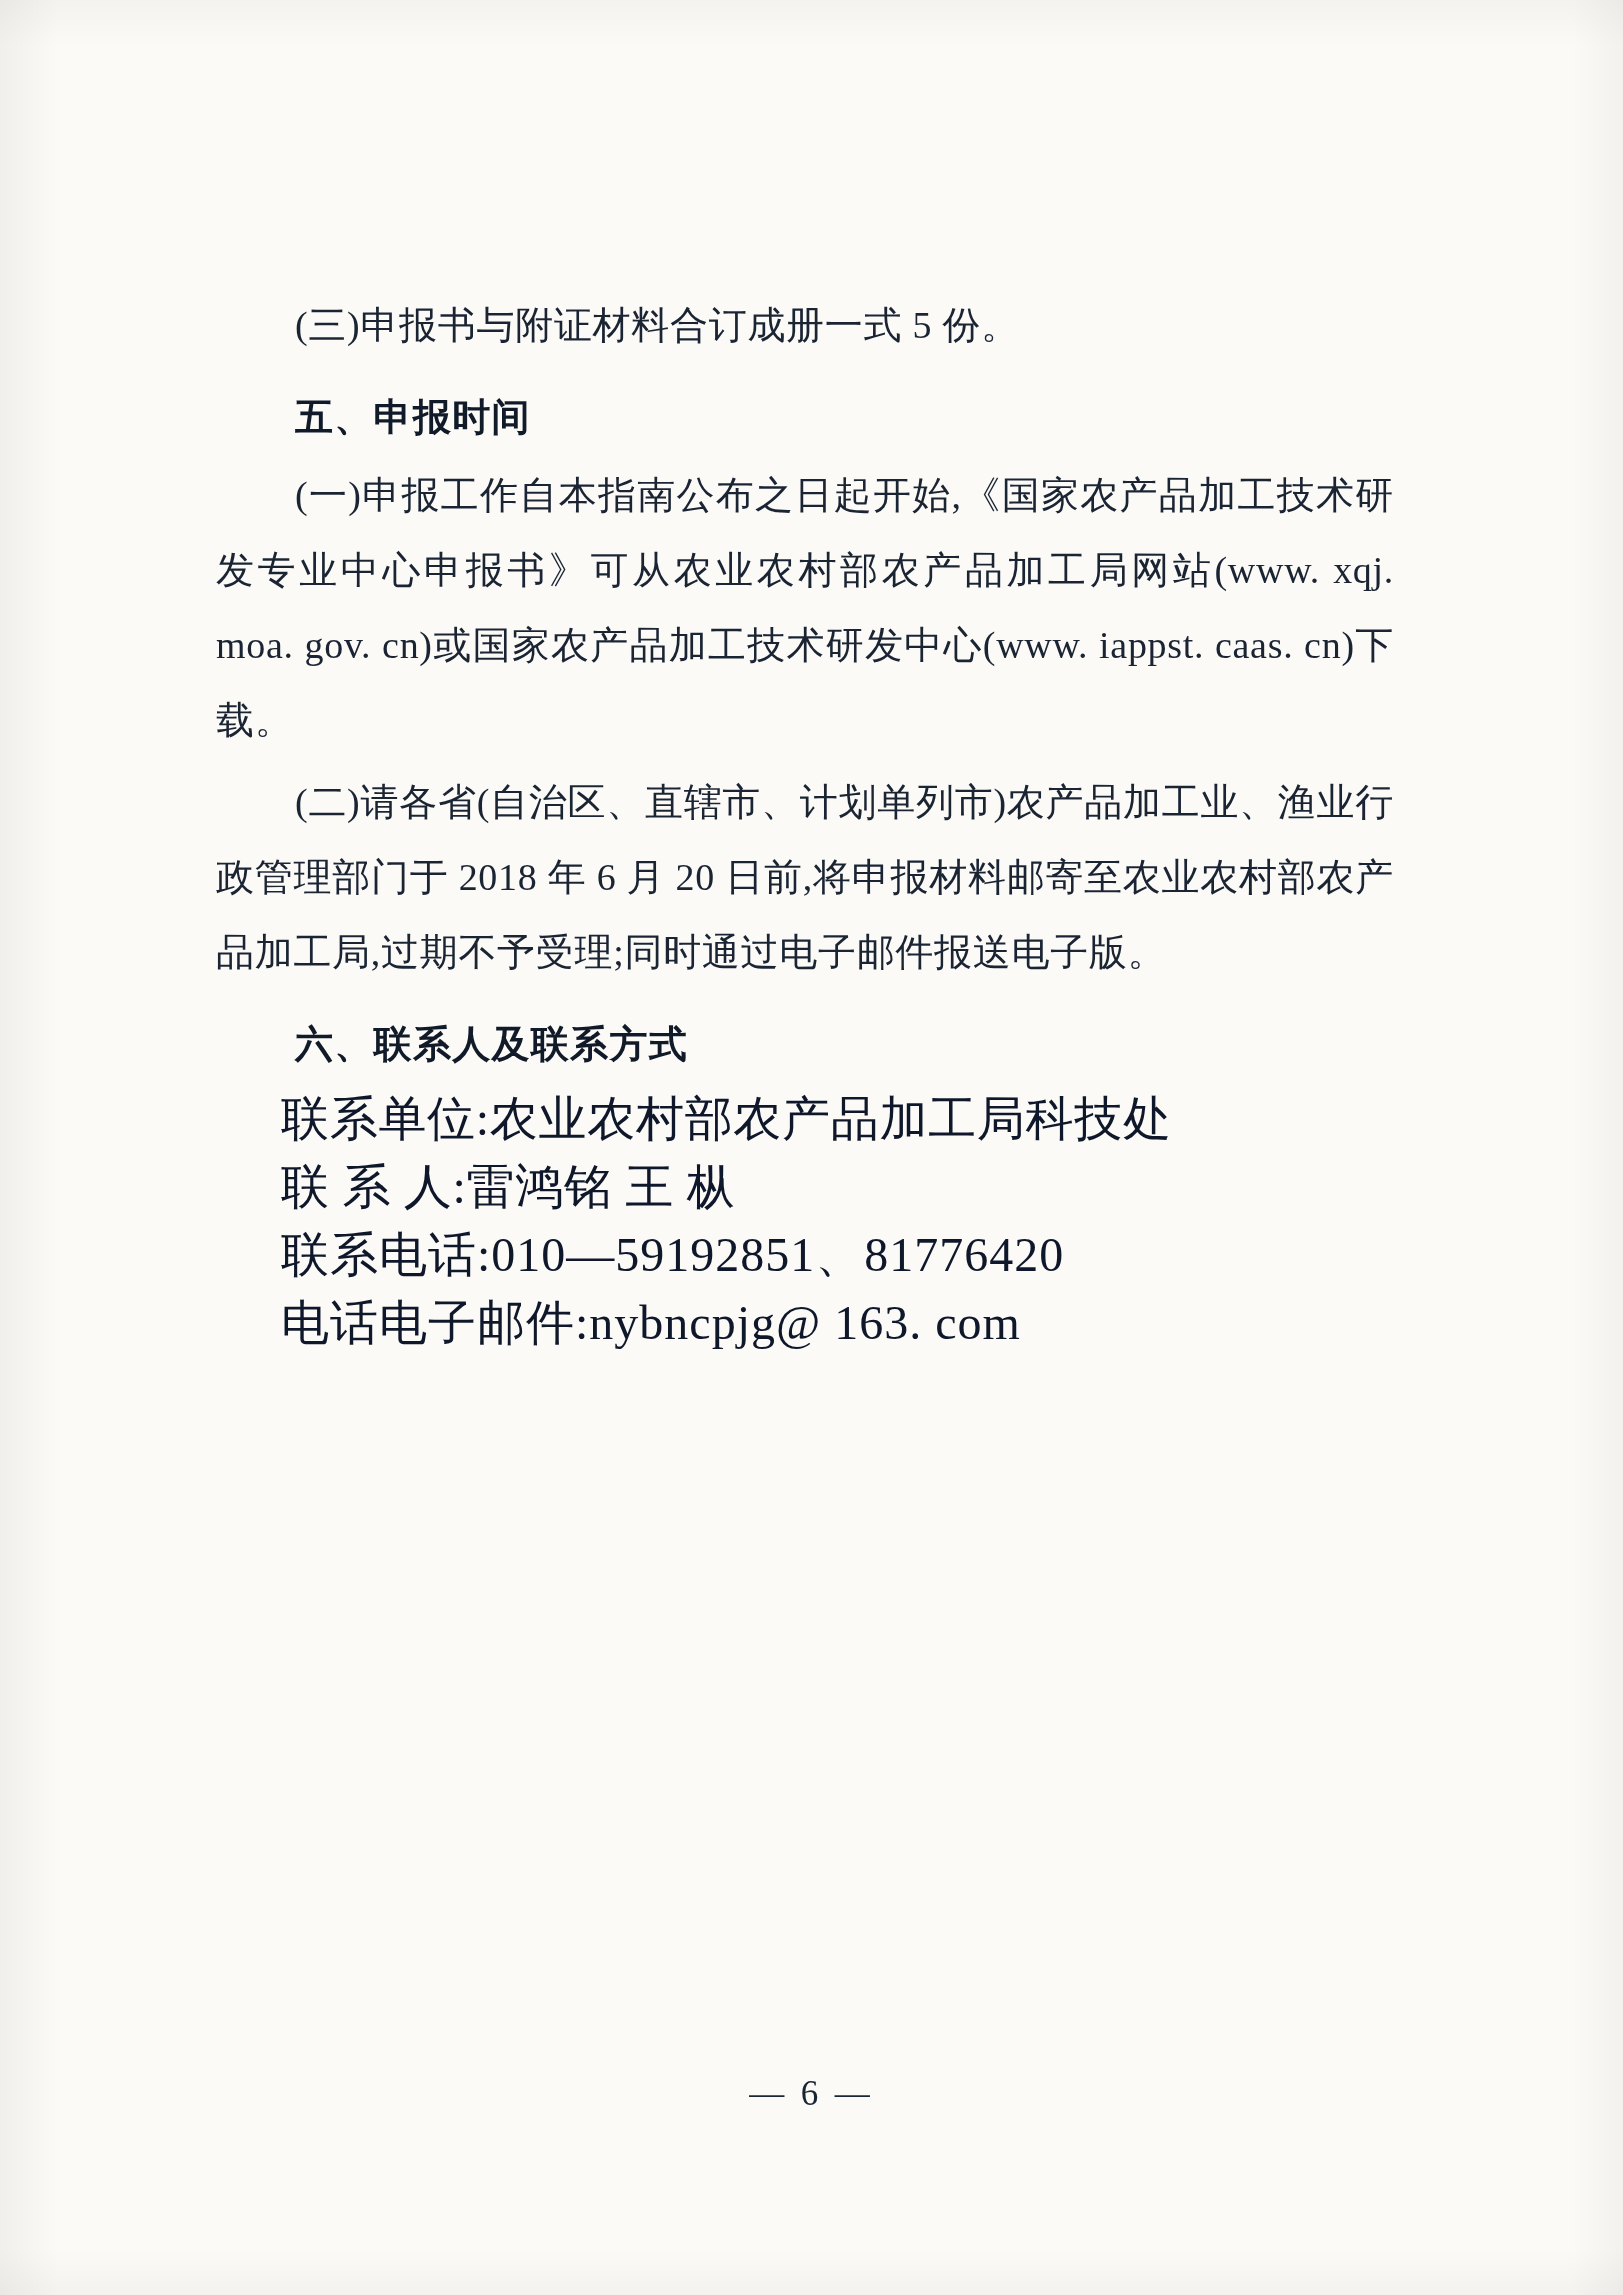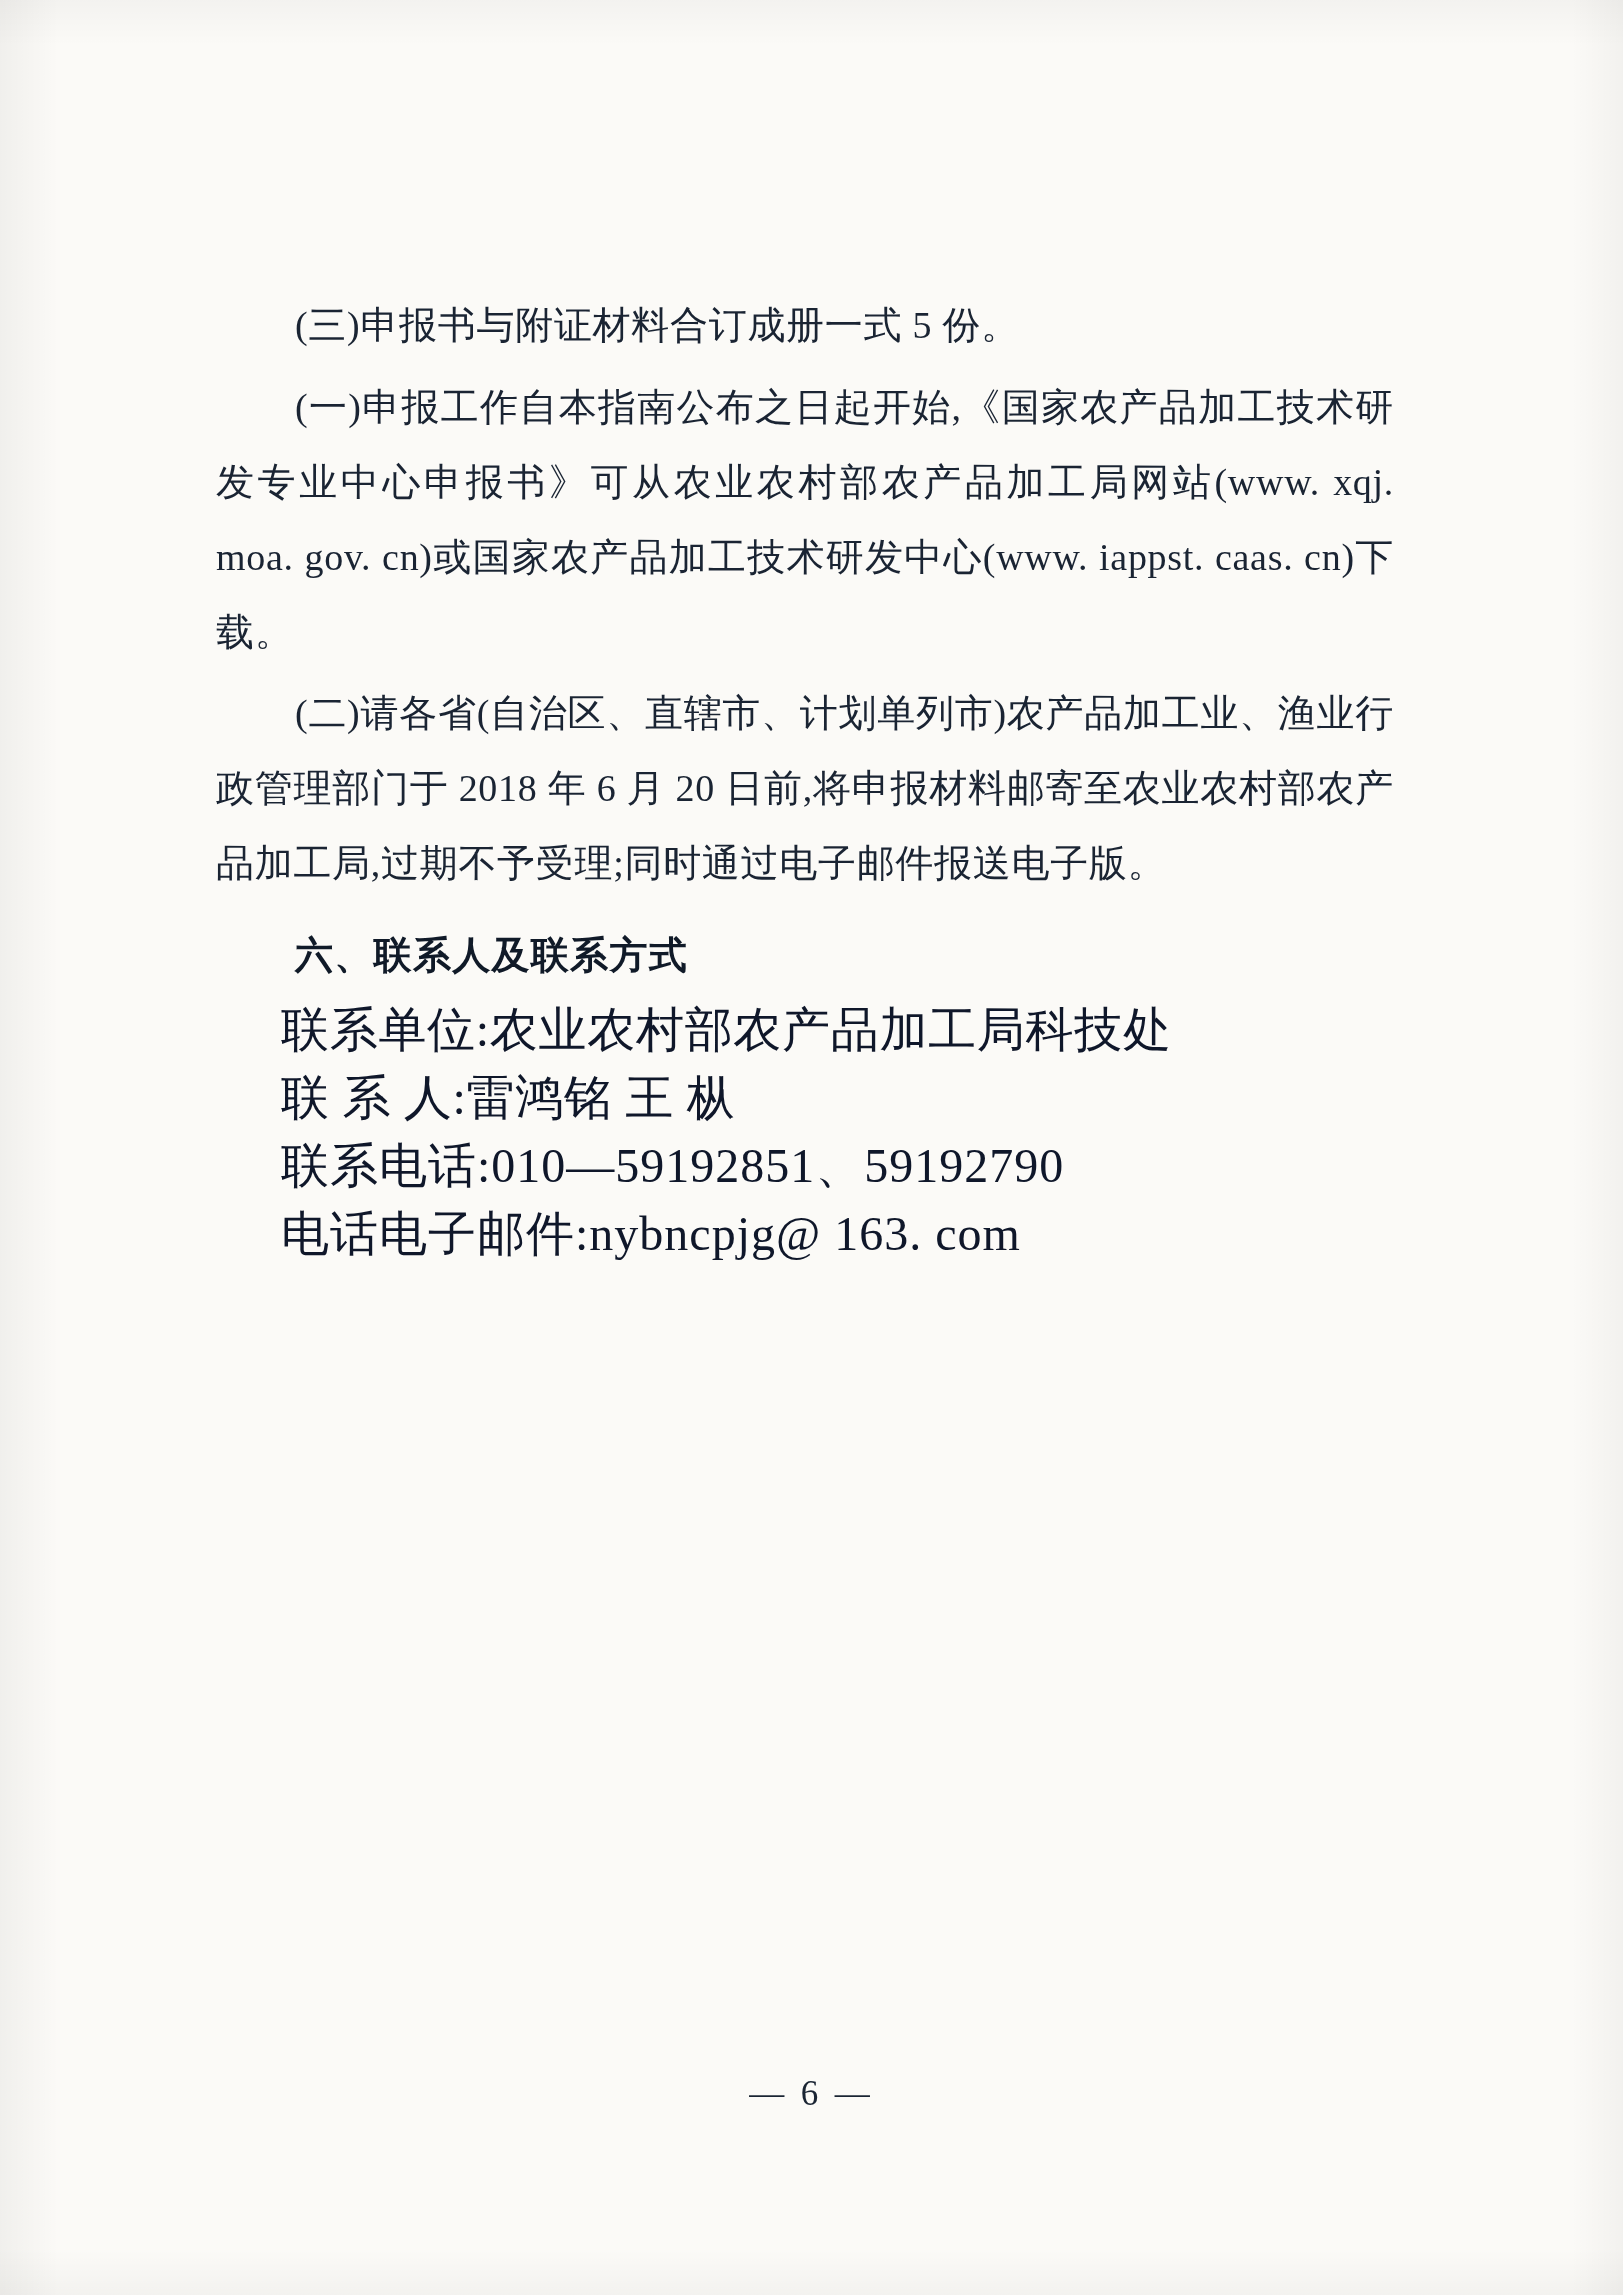--- a/index.html
+++ b/index.html
@@ -93,6 +93,7 @@
 
     <p class="para indent">(三)申报书与附证材料合订成册一式 5 份。</p>
 
+    <div class="heading">五、申报时间</div>
 
     <p class="para indent latin">(一)申报工作自本指南公布之日起开始,《国家农产品加工技术研发专业中心申报书》可从农业农村部农产品加工局网站(www. xqj. moa. gov. cn)或国家农产品加工技术研发中心(www. iappst. caas. cn)下载。</p>
 

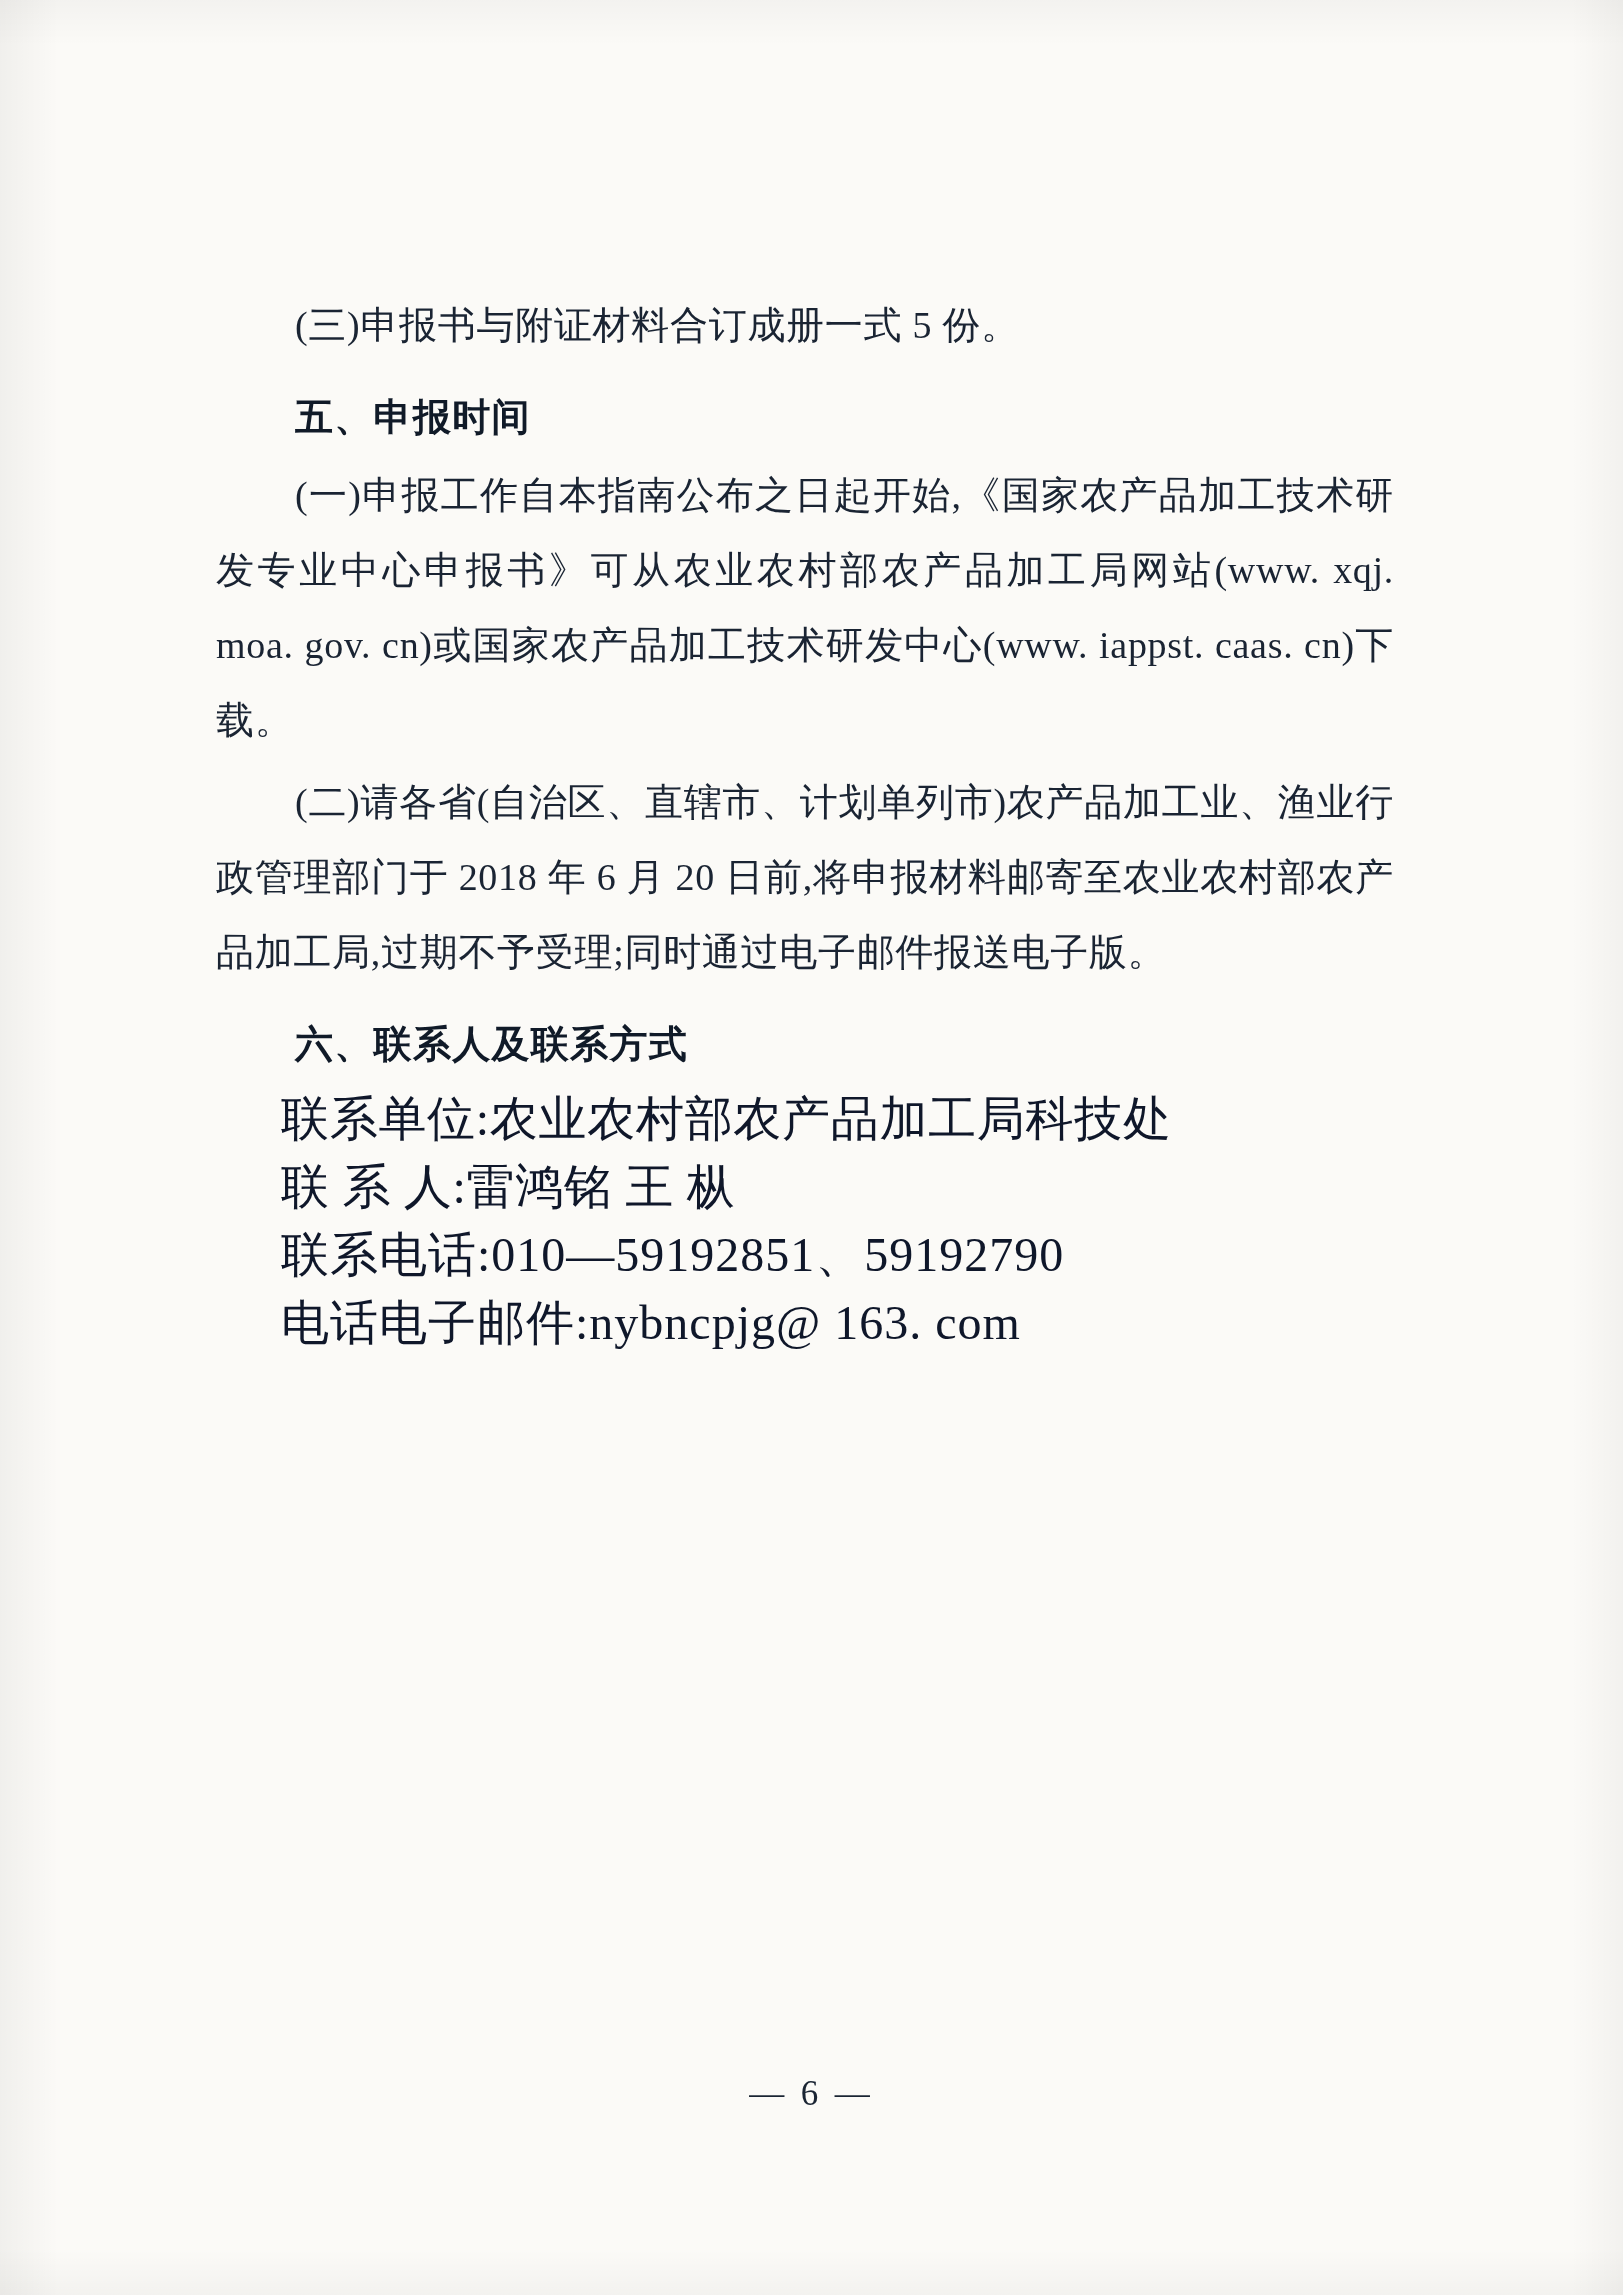--- a/index.html
+++ b/index.html
@@ -103,7 +103,7 @@
 
     <p class="contact-line">联系单位:农业农村部农产品加工局科技处</p>
     <p class="contact-line">联 系 人:雷鸿铭  王  枞</p>
-    <p class="contact-line latin">联系电话:010—59192851、59192790</p>
+    <p class="contact-line latin">联系电话:010—59192851、81776420</p>
     <p class="contact-line latin">电话电子邮件:nybncpjg@ 163. com</p>
 
   </div>

